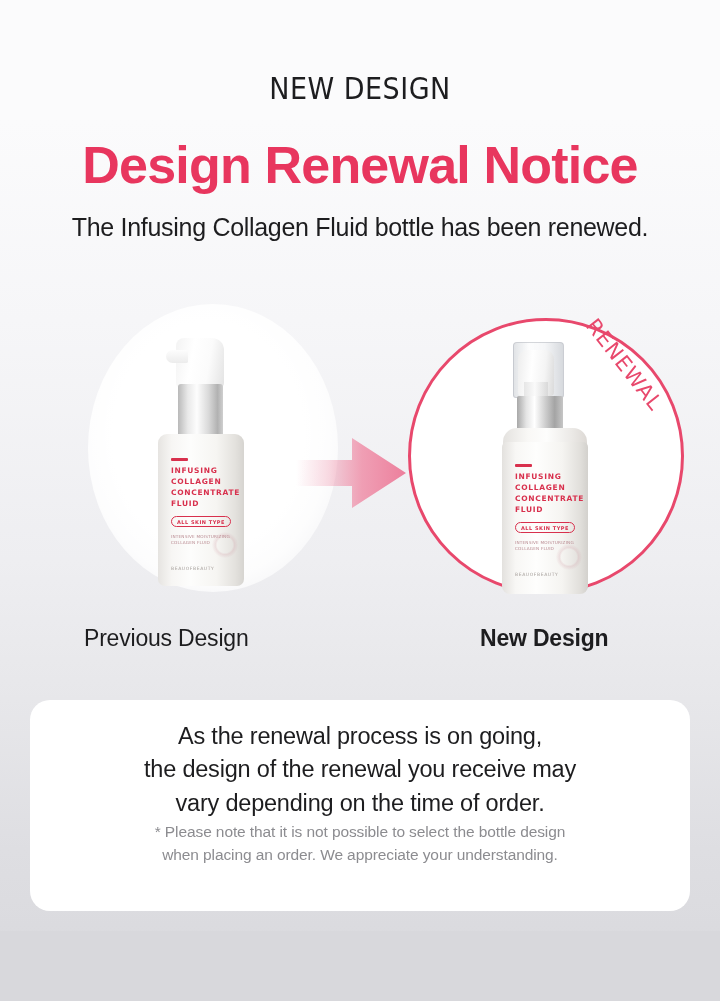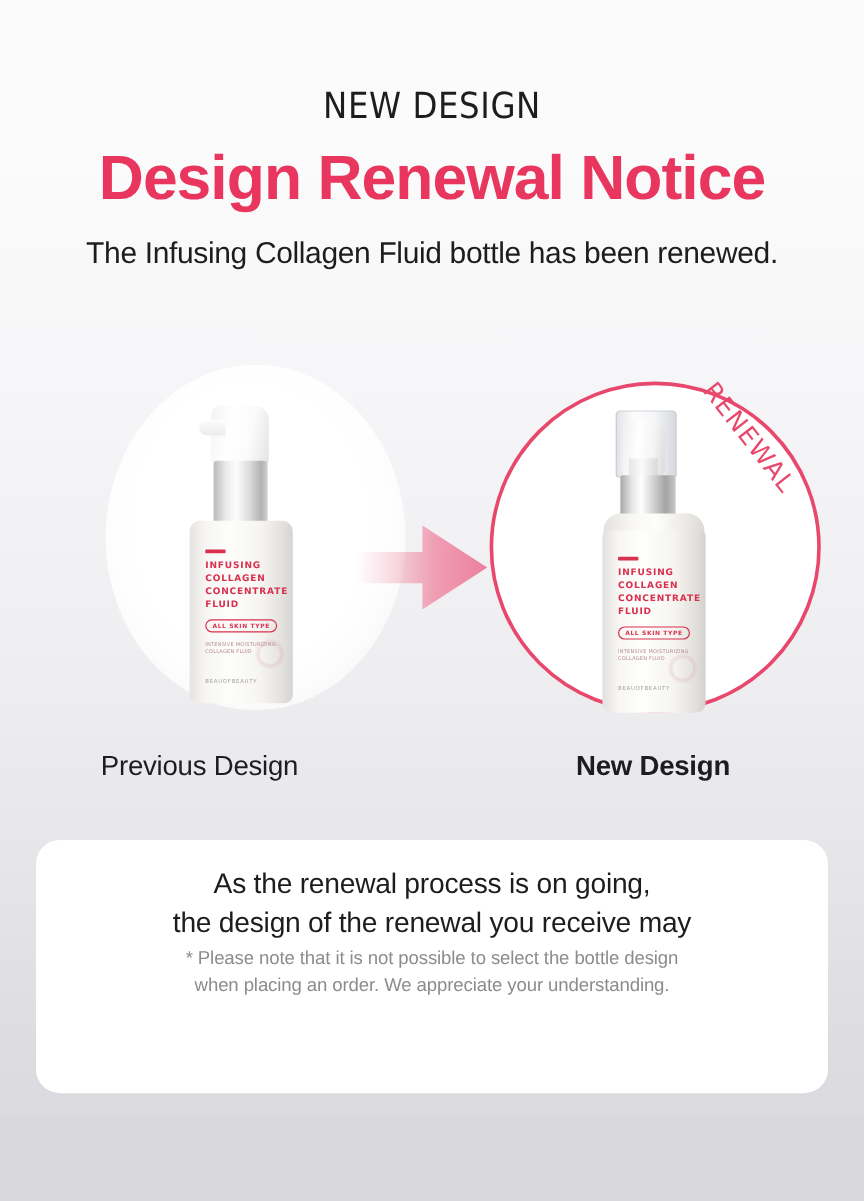--- a/index.html
+++ b/index.html
@@ -46,7 +46,7 @@
     font-stretch: condensed;
   }
   .headline {
-    margin-top: 18px;
+    margin-top: 34px;
     font-size: 52px;
     line-height: 1.04;
     font-weight: 700;

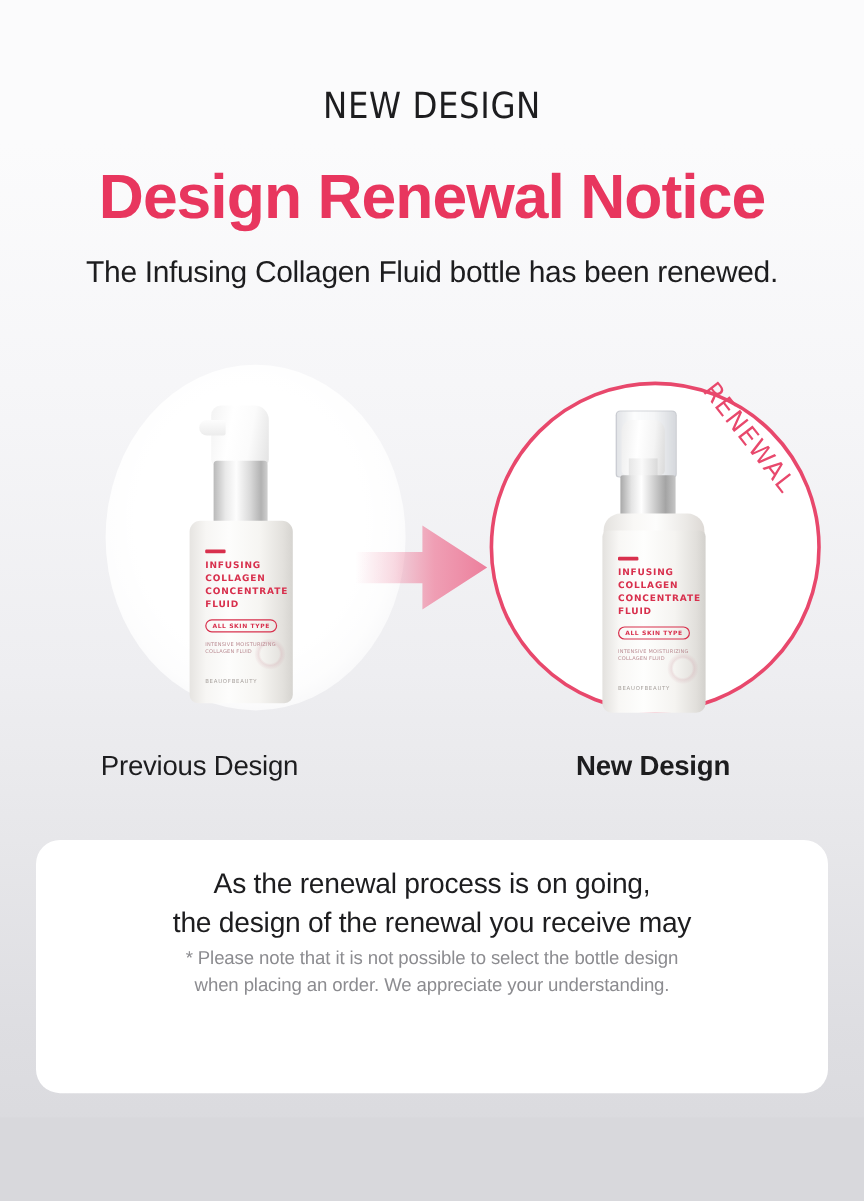--- a/index.html
+++ b/index.html
@@ -366,6 +366,7 @@
     <div class="notice-main">
       <div>As the renewal process is on going,</div>
       <div>the design of the renewal  you receive may</div>
+      <div>vary depending on the time of order.</div>
     </div>
     <div class="notice-note">
       <div>* Please note that it is not possible to select the bottle design</div>

